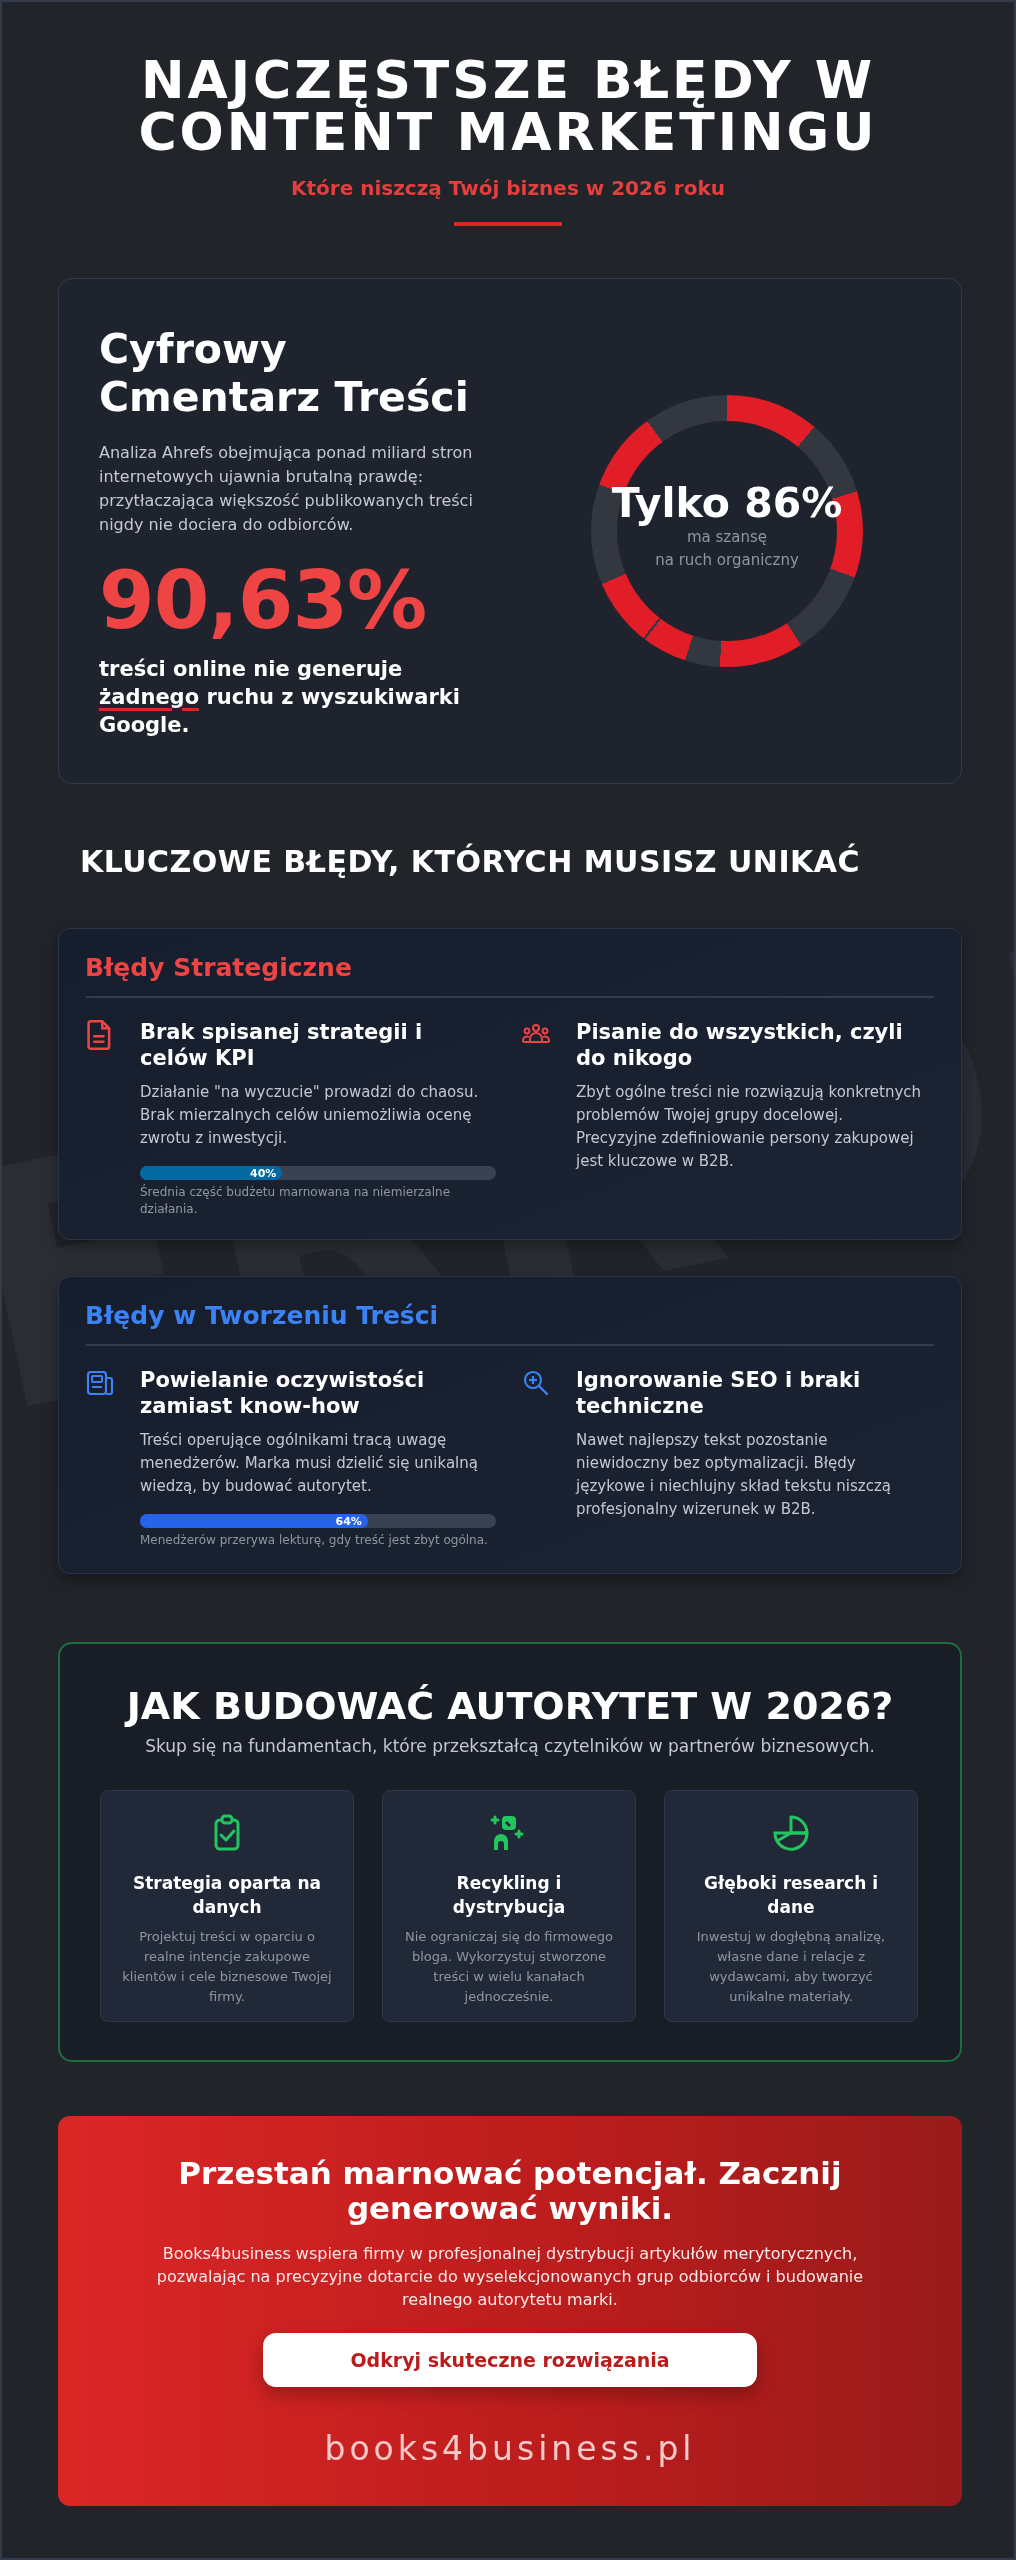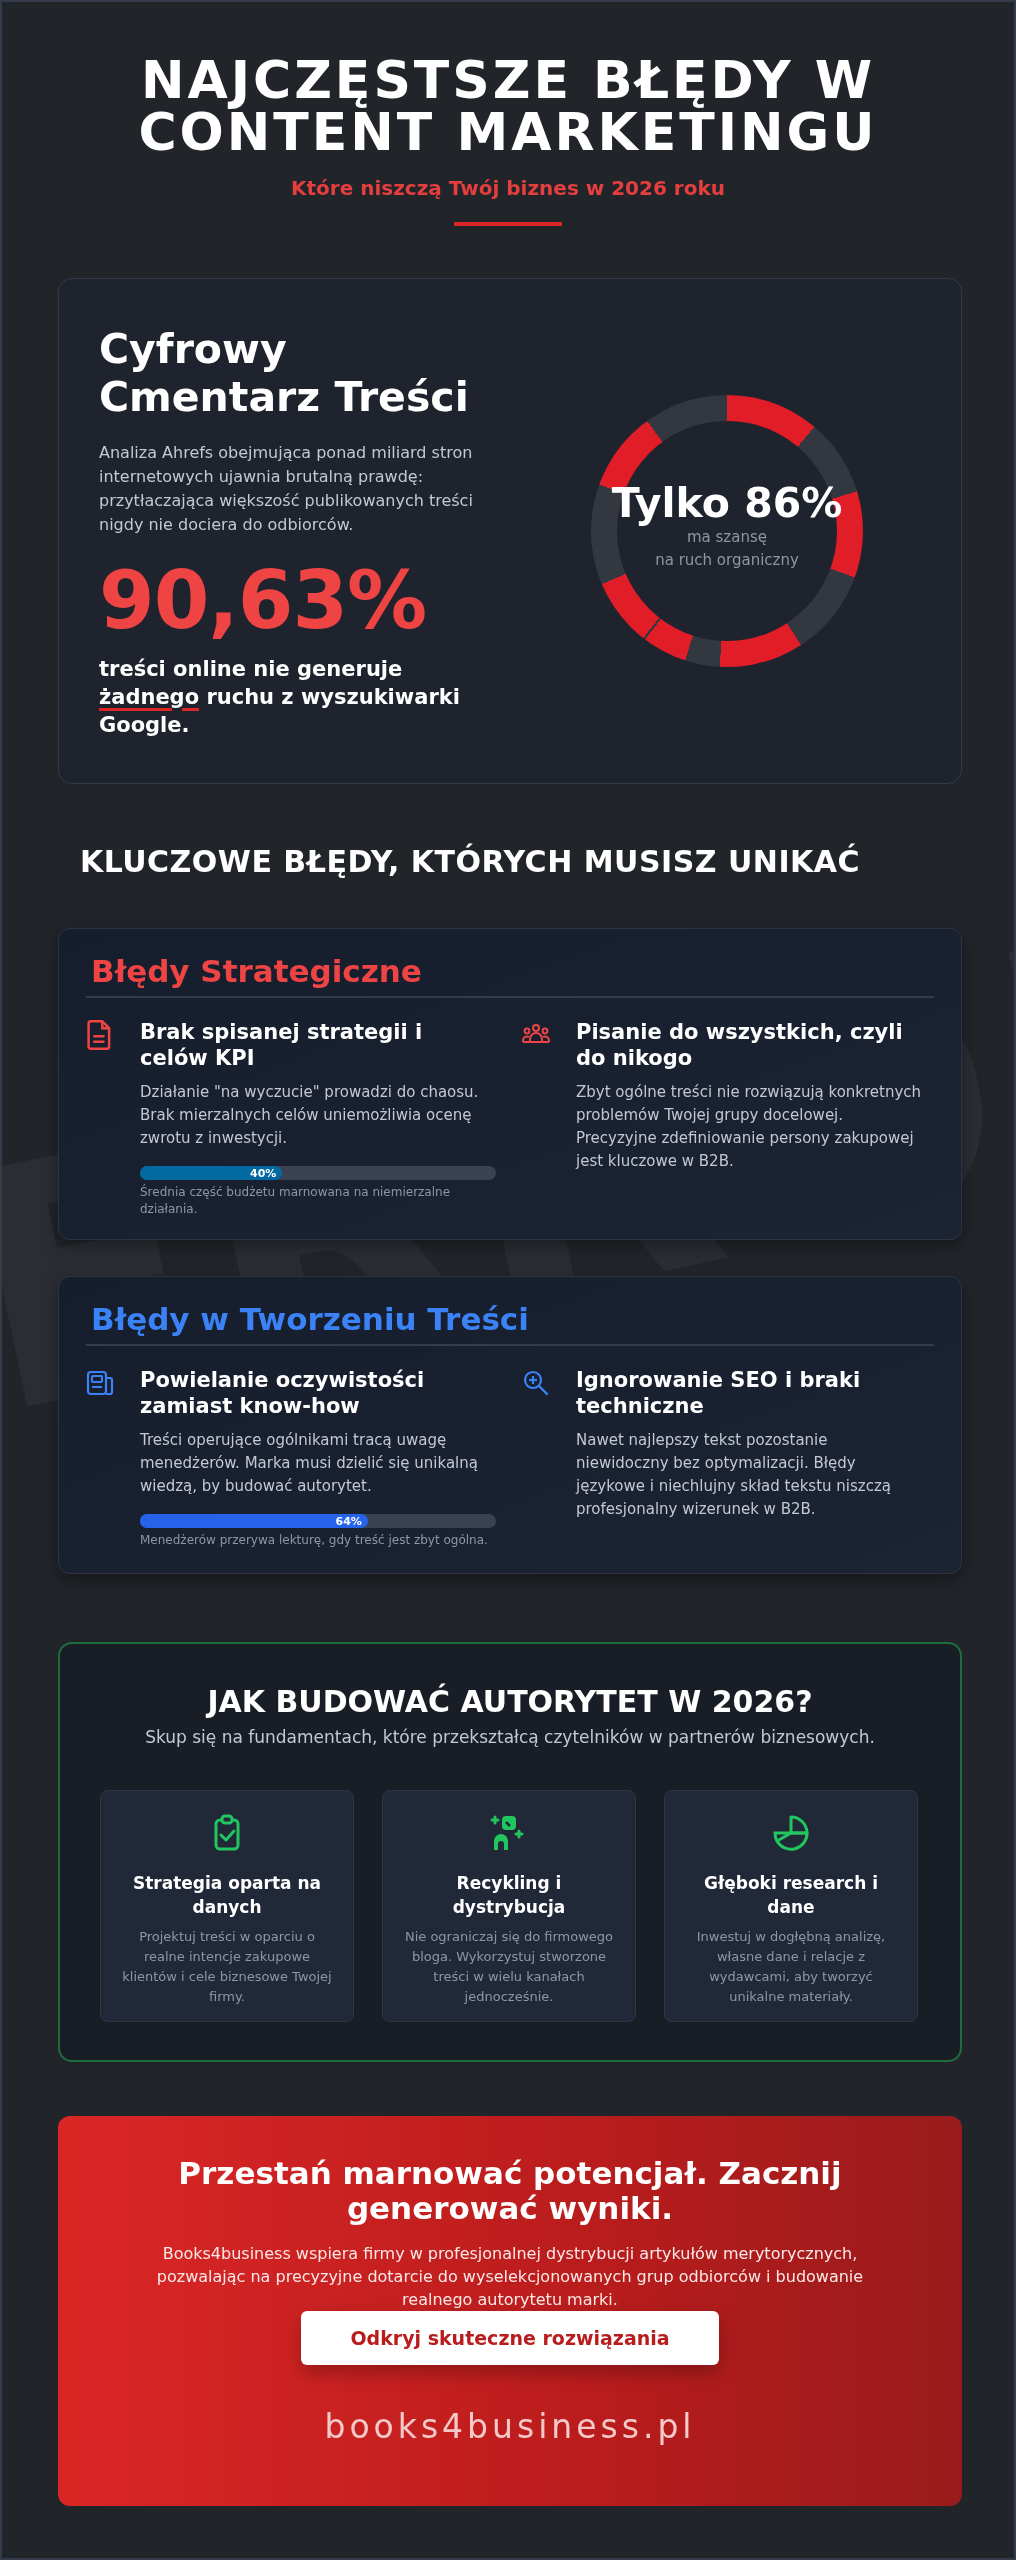--- a/index.html
+++ b/index.html
@@ -69,7 +69,7 @@
     background: linear-gradient(160deg, #161e2e 0%, #1c2434 100%);
     border: 1px solid #2c3444; border-radius: 12px; box-shadow: 0 6px 16px rgba(0,0,0,0.35);
   }
-  .panel h3 { position: absolute; left: 32px; top: 24px; font-size: 31px; font-weight: bold; }
+  .panel h3 { position: absolute; left: 26px; top: 24px; font-size: 25px; font-weight: bold; }
   .panel .divider { position: absolute; left: 27px; right: 27px; top: 67px; height: 2px; background: #343c4b; }
   .item { position: absolute; top: 90px; width: 400px; }
   .item .ico { position: absolute; left: 0; top: 0; width: 28px; height: 32px; }

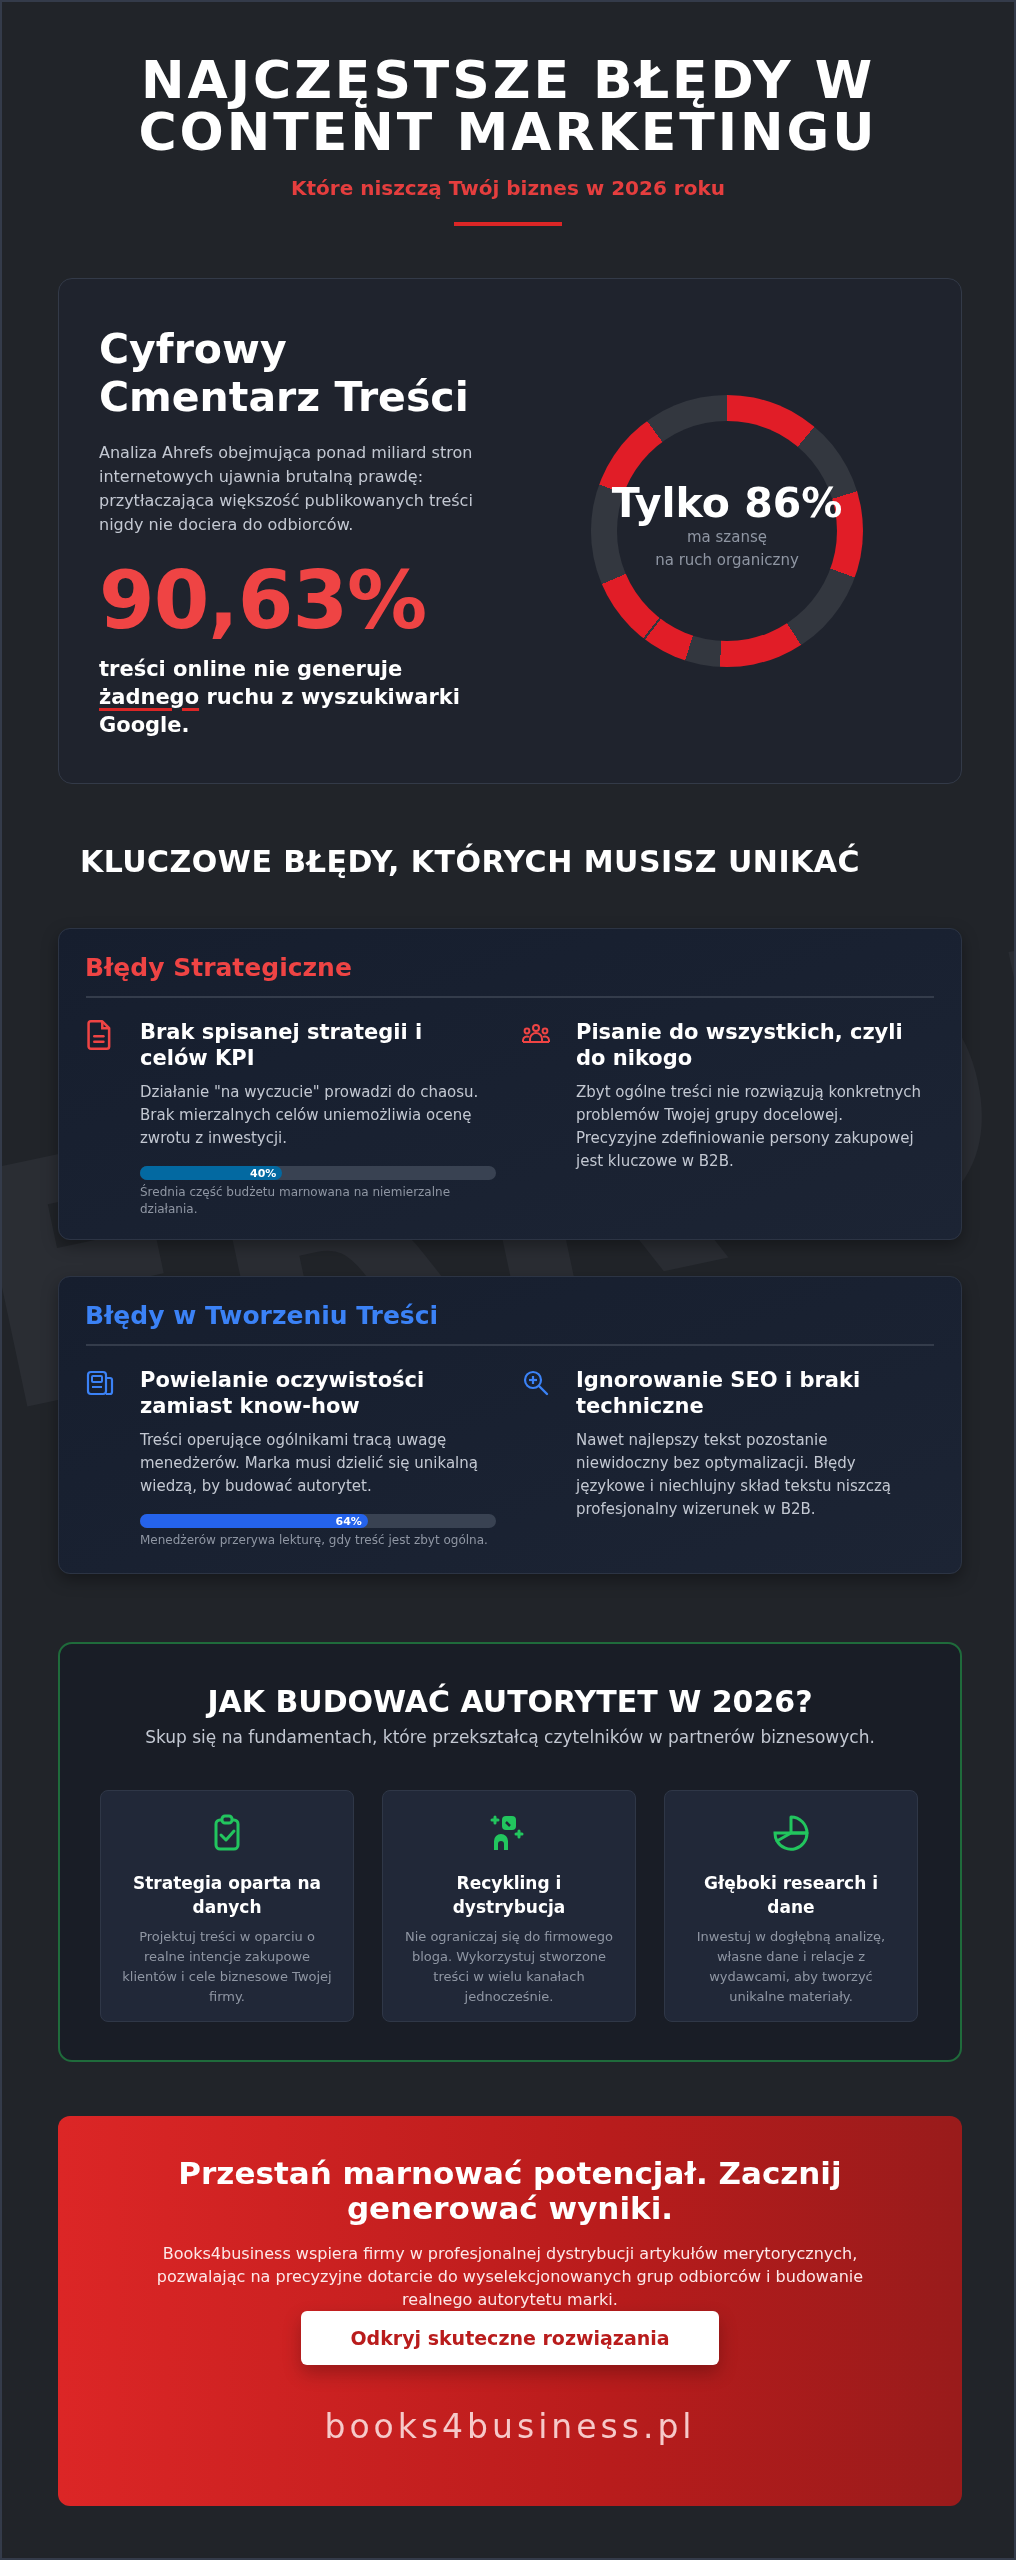--- a/index.html
+++ b/index.html
@@ -84,7 +84,7 @@
     position: absolute; left: 56px; top: 1640px; width: 904px; height: 420px;
     background: #191d26; border: 2px solid #1f6b3b; border-radius: 14px;
   }
-  .authority h2 { margin-top: 40px; text-align: center; font-size: 30px; font-weight: bold; }
+  .authority h2 { margin-top: 40px; text-align: center; font-size: 38px; font-weight: bold; }
   .authority .lead { margin-top: 8px; text-align: center; font-size: 17px; color: #c3c8d2; }
   .tiles { position: absolute; left: 40px; top: 146px; display: flex; gap: 28px; }
   .tile {

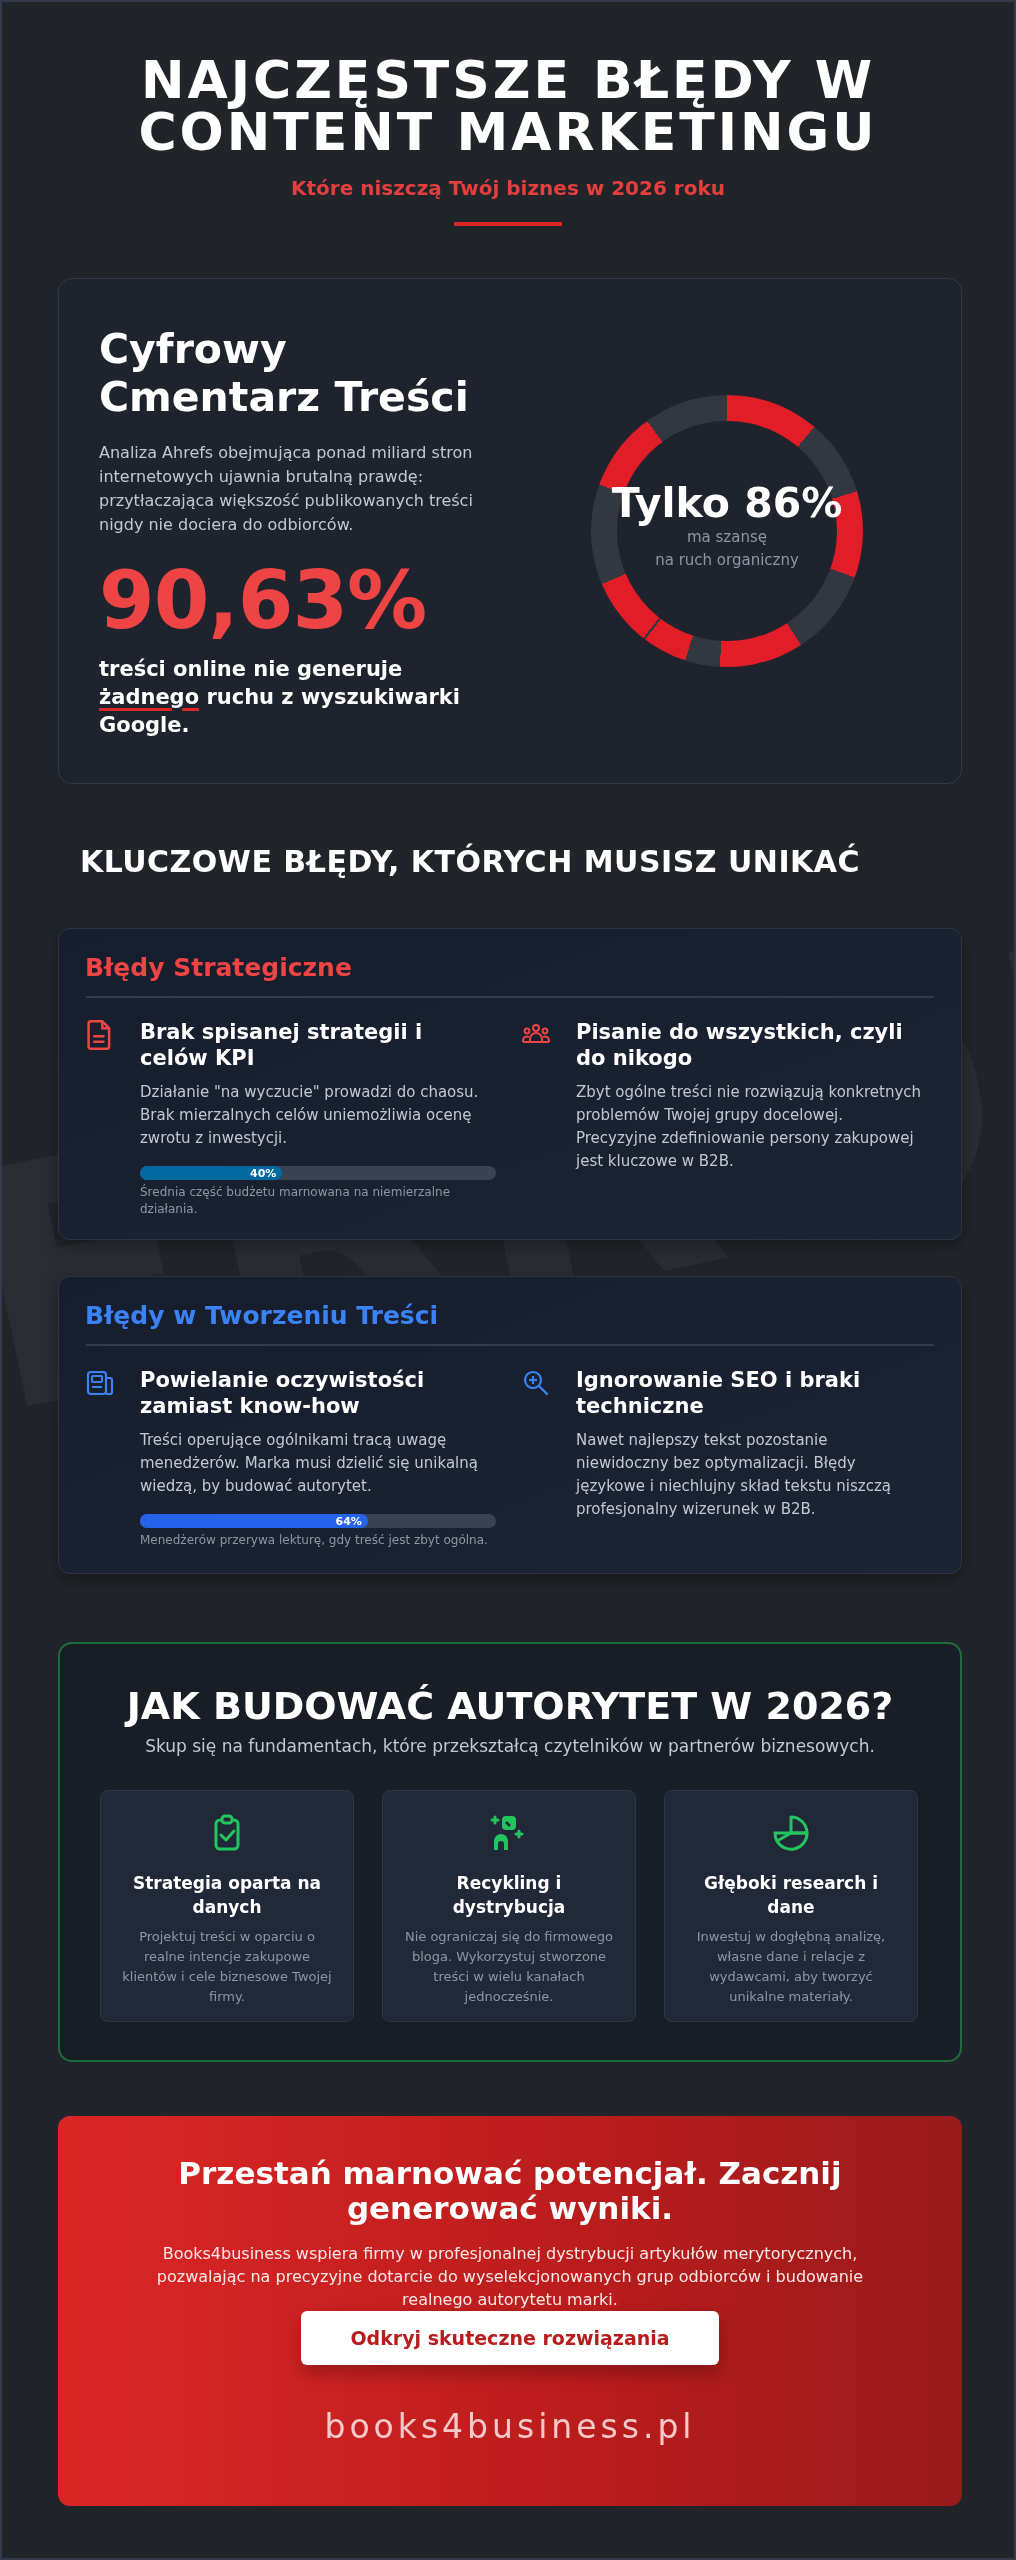--- a/index.html
+++ b/index.html
@@ -103,8 +103,8 @@
   .cta h2 { margin-top: 40px; font-size: 31px; font-weight: bold; line-height: 35px; padding: 0 80px; }
   .cta .body { margin-top: 16px; font-size: 16px; line-height: 23px; color: #fde8e8; padding: 0 70px; }
   .cta .btn {
-    display: inline-block; background: #fff; color: #b91c1c; border-radius: 6px;
-    font-size: 19px; font-weight: bold; width: 418px; height: 54px; line-height: 54px;
+    display: inline-block; margin-top: 22px; background: #fff; color: #b91c1c; border-radius: 13px;
+    font-size: 19px; font-weight: bold; width: 494px; height: 54px; line-height: 54px;
     box-shadow: 0 8px 18px rgba(0,0,0,0.25); cursor: pointer;
   }
   .cta .brand { margin-top: 42px; font-size: 33px; font-weight: normal; letter-spacing: 4px; color: #f6c9c9; text-align: center; }

